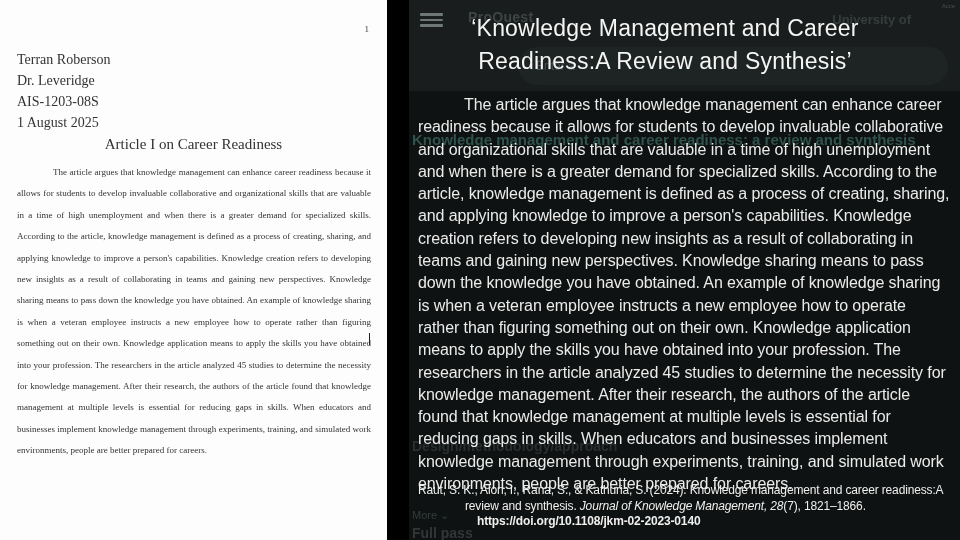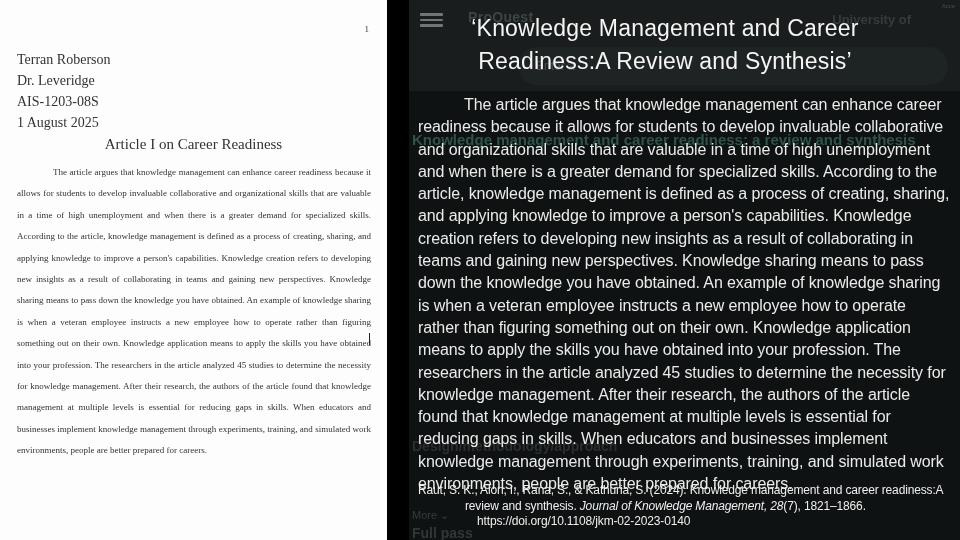--- a/index.html
+++ b/index.html
@@ -67,7 +67,7 @@
                     letter-spacing:-0.15px;
                     padding-left:47px; text-indent:-47px; }
   .slide-citation .doi { display:block; padding-left:12px; text-indent:0; color:#efefed;
-                         text-decoration:none; }
+                         text-decoration:none;font-weight:bold; }
   .italic { font-style:italic; }
 </style>
 </head>

